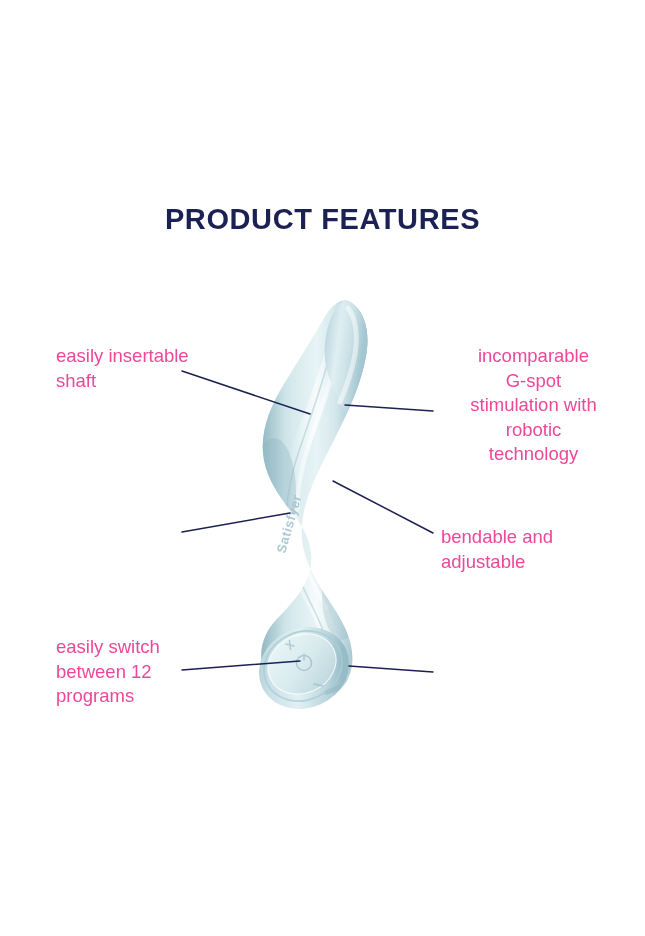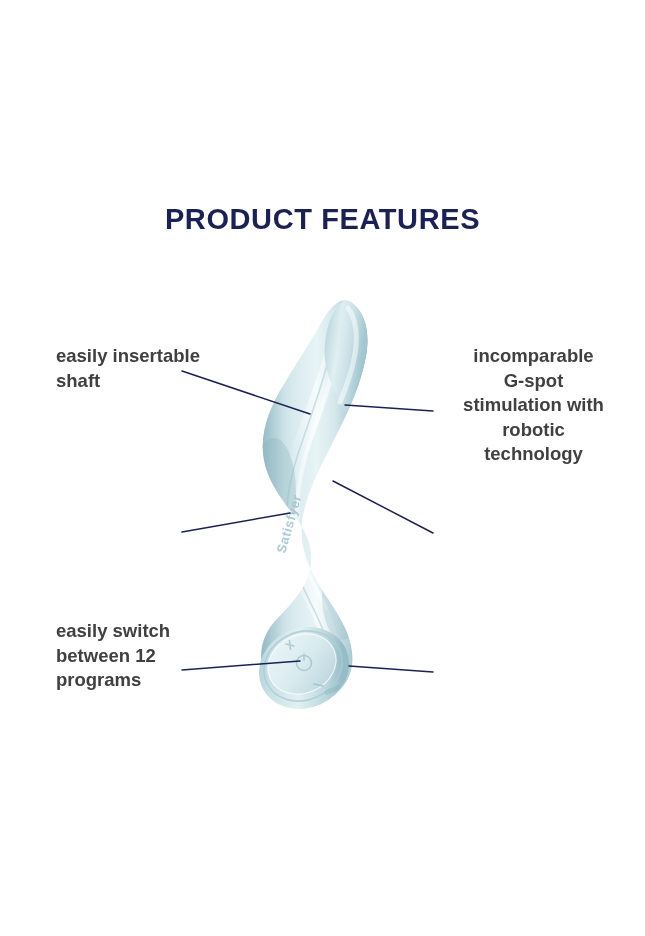--- a/index.html
+++ b/index.html
@@ -40,10 +40,10 @@
   
   .callout {
     position: absolute;
-    color: #404040;
+    color: #ec4899;
     font-size: 18.5px;
     line-height: 24.5px;
-    font-weight: 700;
+    font-weight: 400;
     font-family: "Liberation Sans", sans-serif;
     white-space: pre-line;
   }

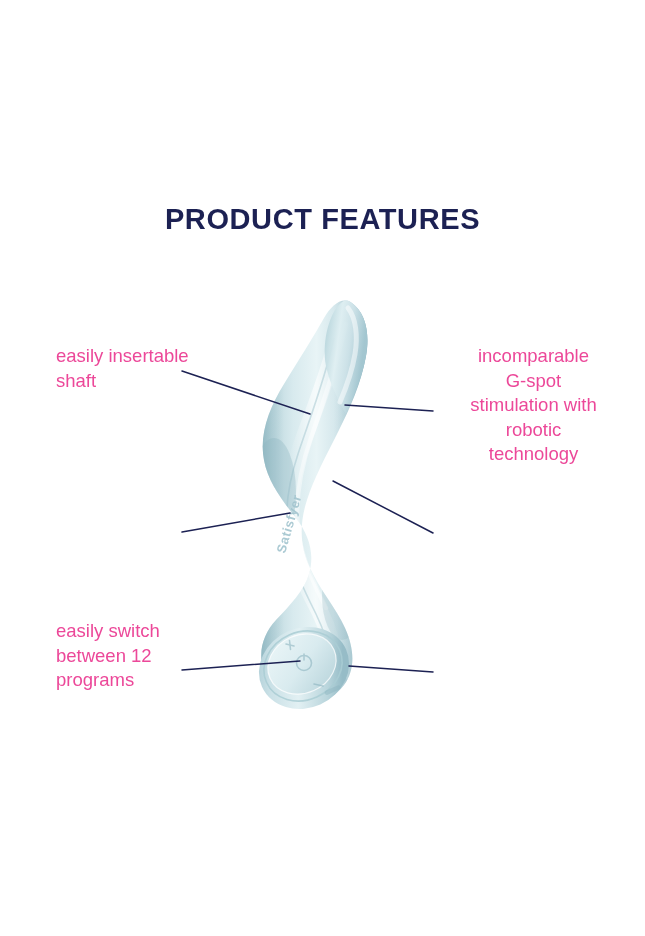--- a/index.html
+++ b/index.html
@@ -259,6 +259,8 @@
 robotic
 technology</div>
 
+  <div class="callout right" id="label-bendable">bendable and
+adjustable</div>
 
 
 </div>

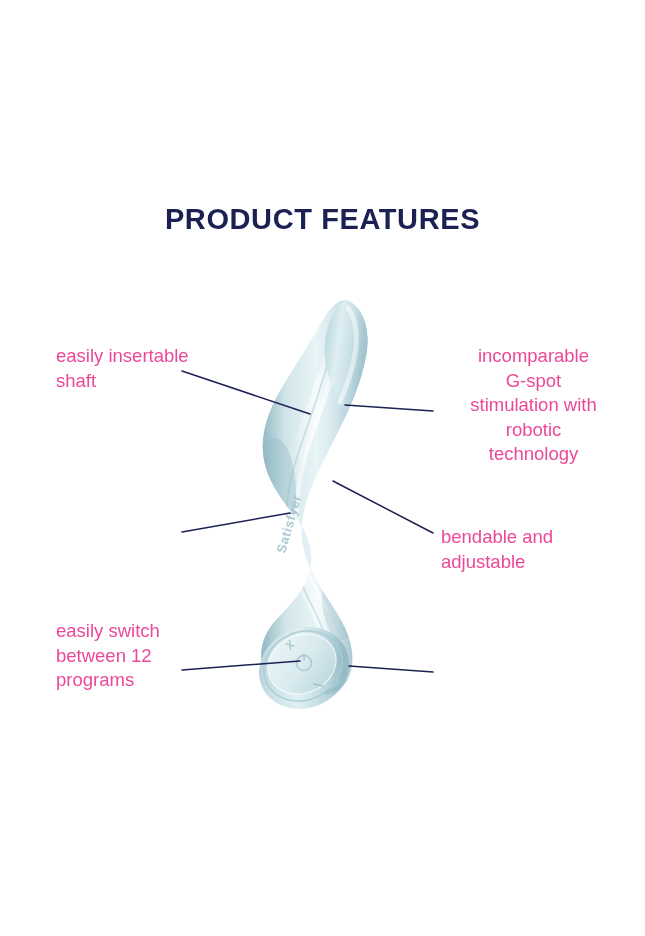--- a/index.html
+++ b/index.html
@@ -52,7 +52,7 @@
 
   #label-shaft     { left: 56px;  top: 344px; width: 200px; }
   #label-silicone  { left: 56px;  top: 499px; width: 190px; }
-  #label-programs  { left: 56px;  top: 619px; width: 200px; }
+  #label-programs  { left: 56px;  top: 635px; width: 200px; }
   #label-gspot     { left: 441px; top: 344px; width: 185px; text-align: center; }
   #label-bendable  { left: 441px; top: 525px; width: 185px; }
   #label-usbc      { left: 441px; top: 635px; width: 185px; }

